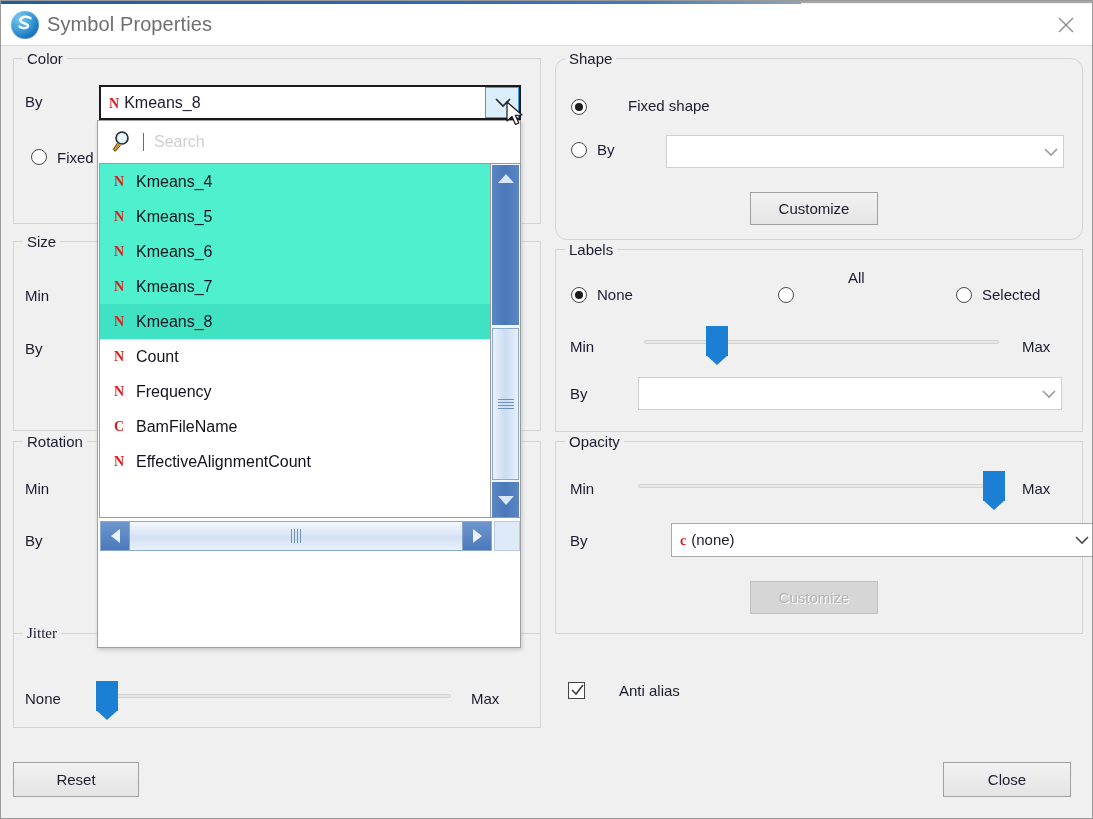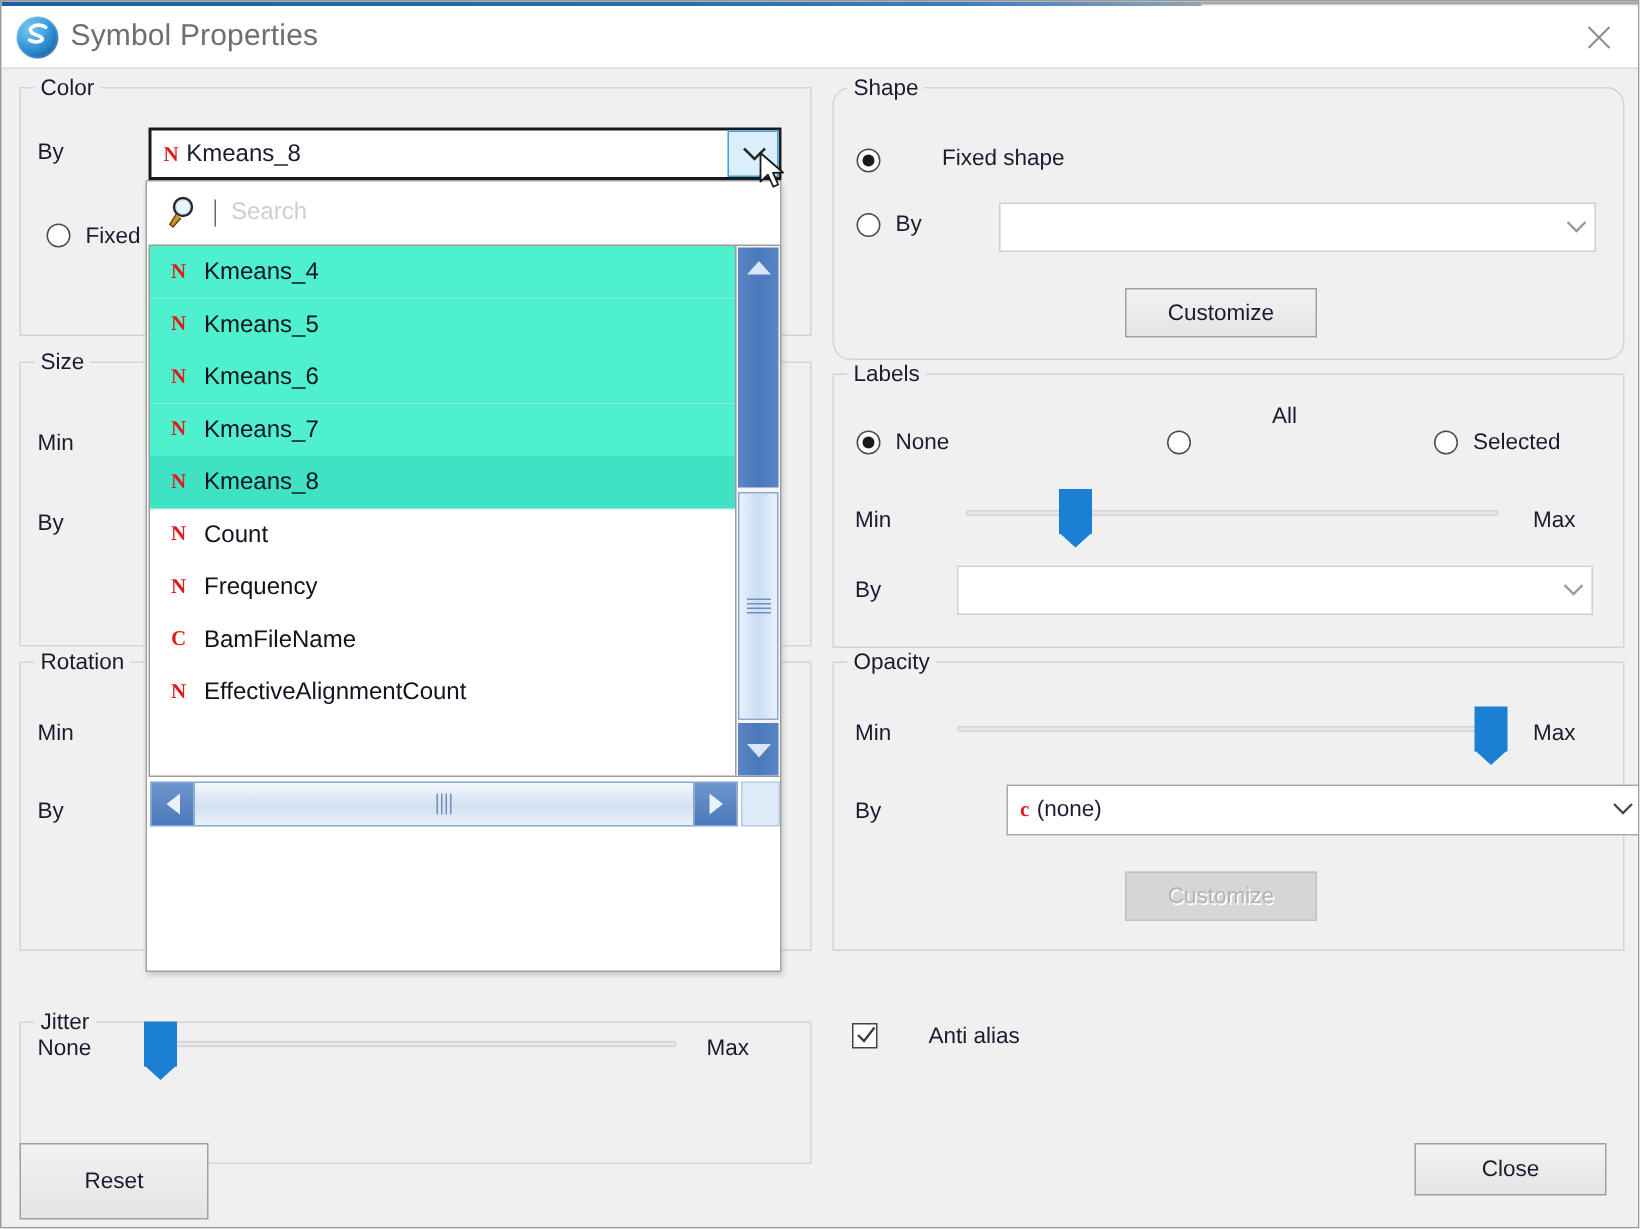--- a/index.html
+++ b/index.html
@@ -224,7 +224,7 @@
 
   <div class="btn disabled" style="left:207px; top:580px; width:128px; height:33px;">Customize</div>
 
-  <div class="group" style="left:12px; top:680px; width:528px; height:95px;">
+  <div class="group" style="left:12px; top:632px; width:528px; height:95px;font-family:Liberation Serif, serif;">
     <span class="legend">Jitter</span>
   </div>
   <span class="lbl" style="left:24px; top:689px;">None</span>

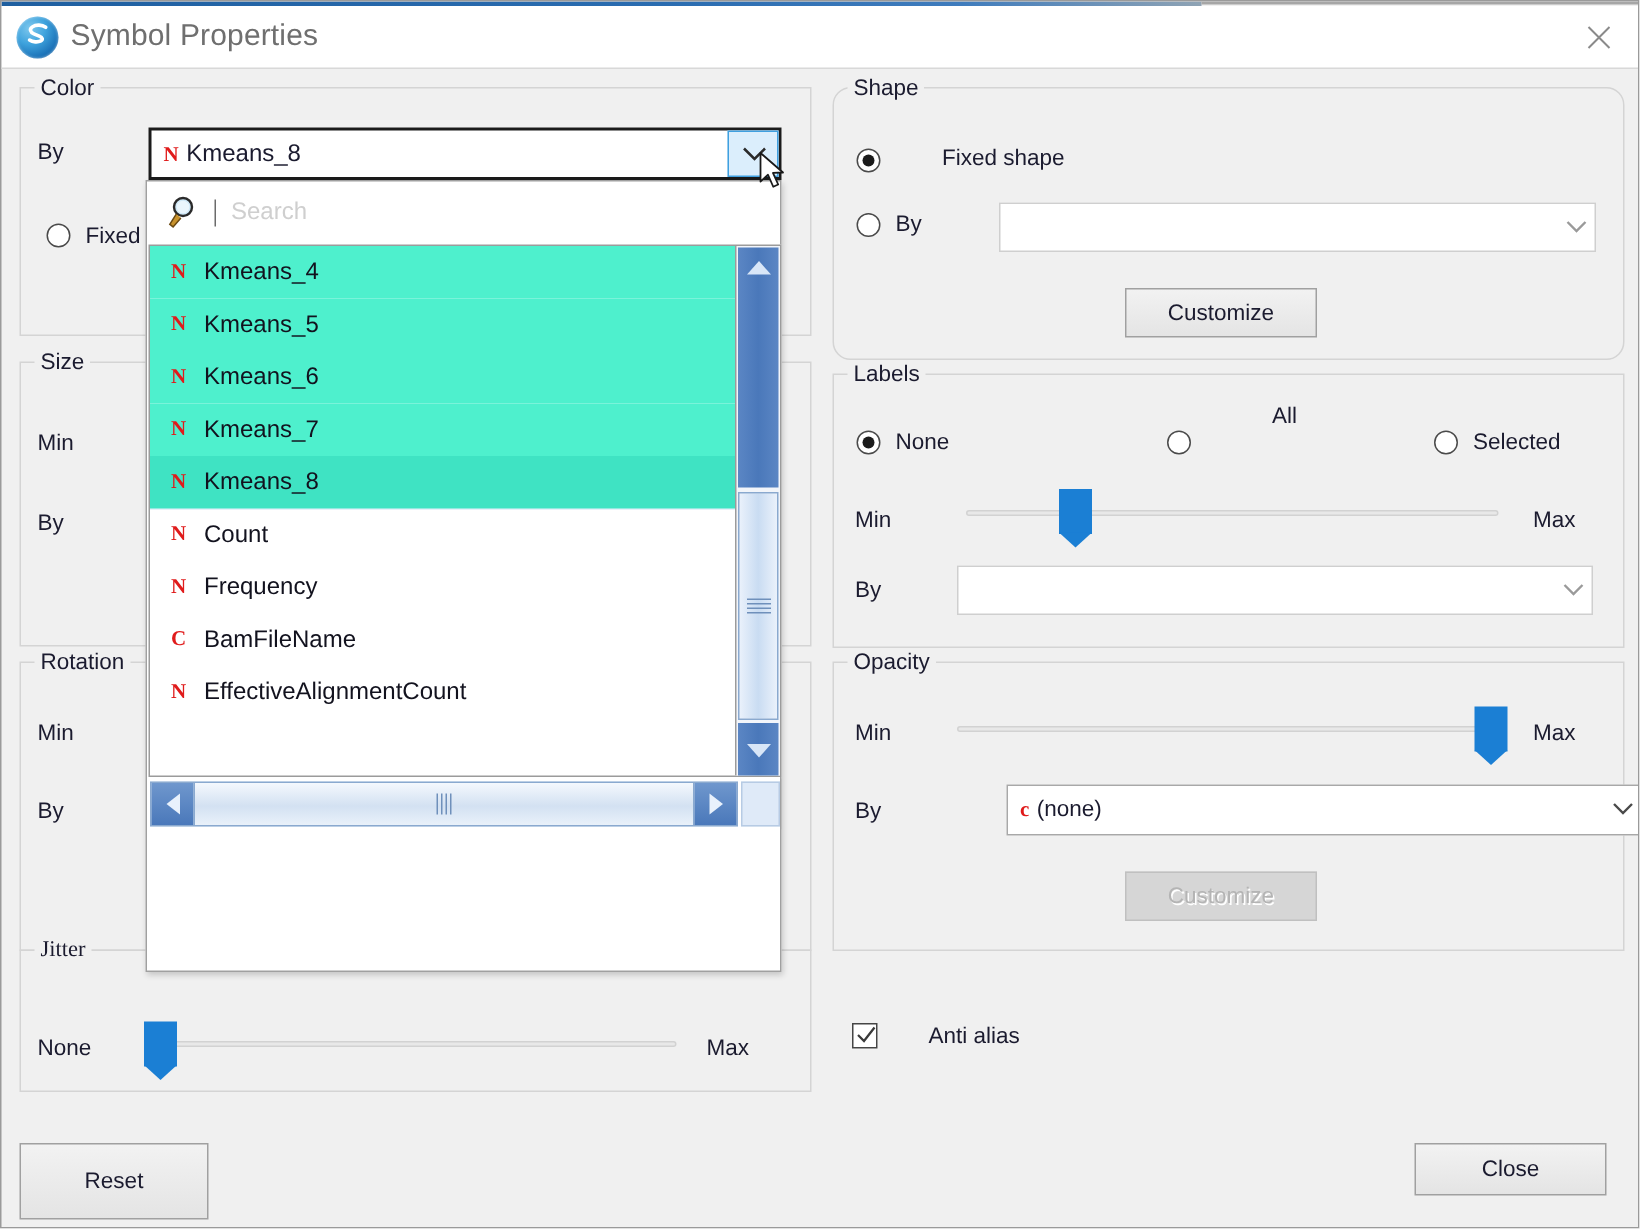--- a/index.html
+++ b/index.html
@@ -302,7 +302,7 @@
   </div>
   <span class="lbl" style="left:618px; top:681px;">Anti alias</span>
 
-  <div class="btn" style="left:12px; top:761px; width:126px; height:51px;">Reset</div>
+  <div class="btn" style="left:12px; top:761px; width:126px; height:35px;">Reset</div>
   <div class="btn" style="left:942px; top:761px; width:128px; height:35px;">Close</div>
 
   <div class="combo" style="left:98px; top:84px; width:422px; height:35px; border:2px solid #1b1b1b; z-index:20;">

